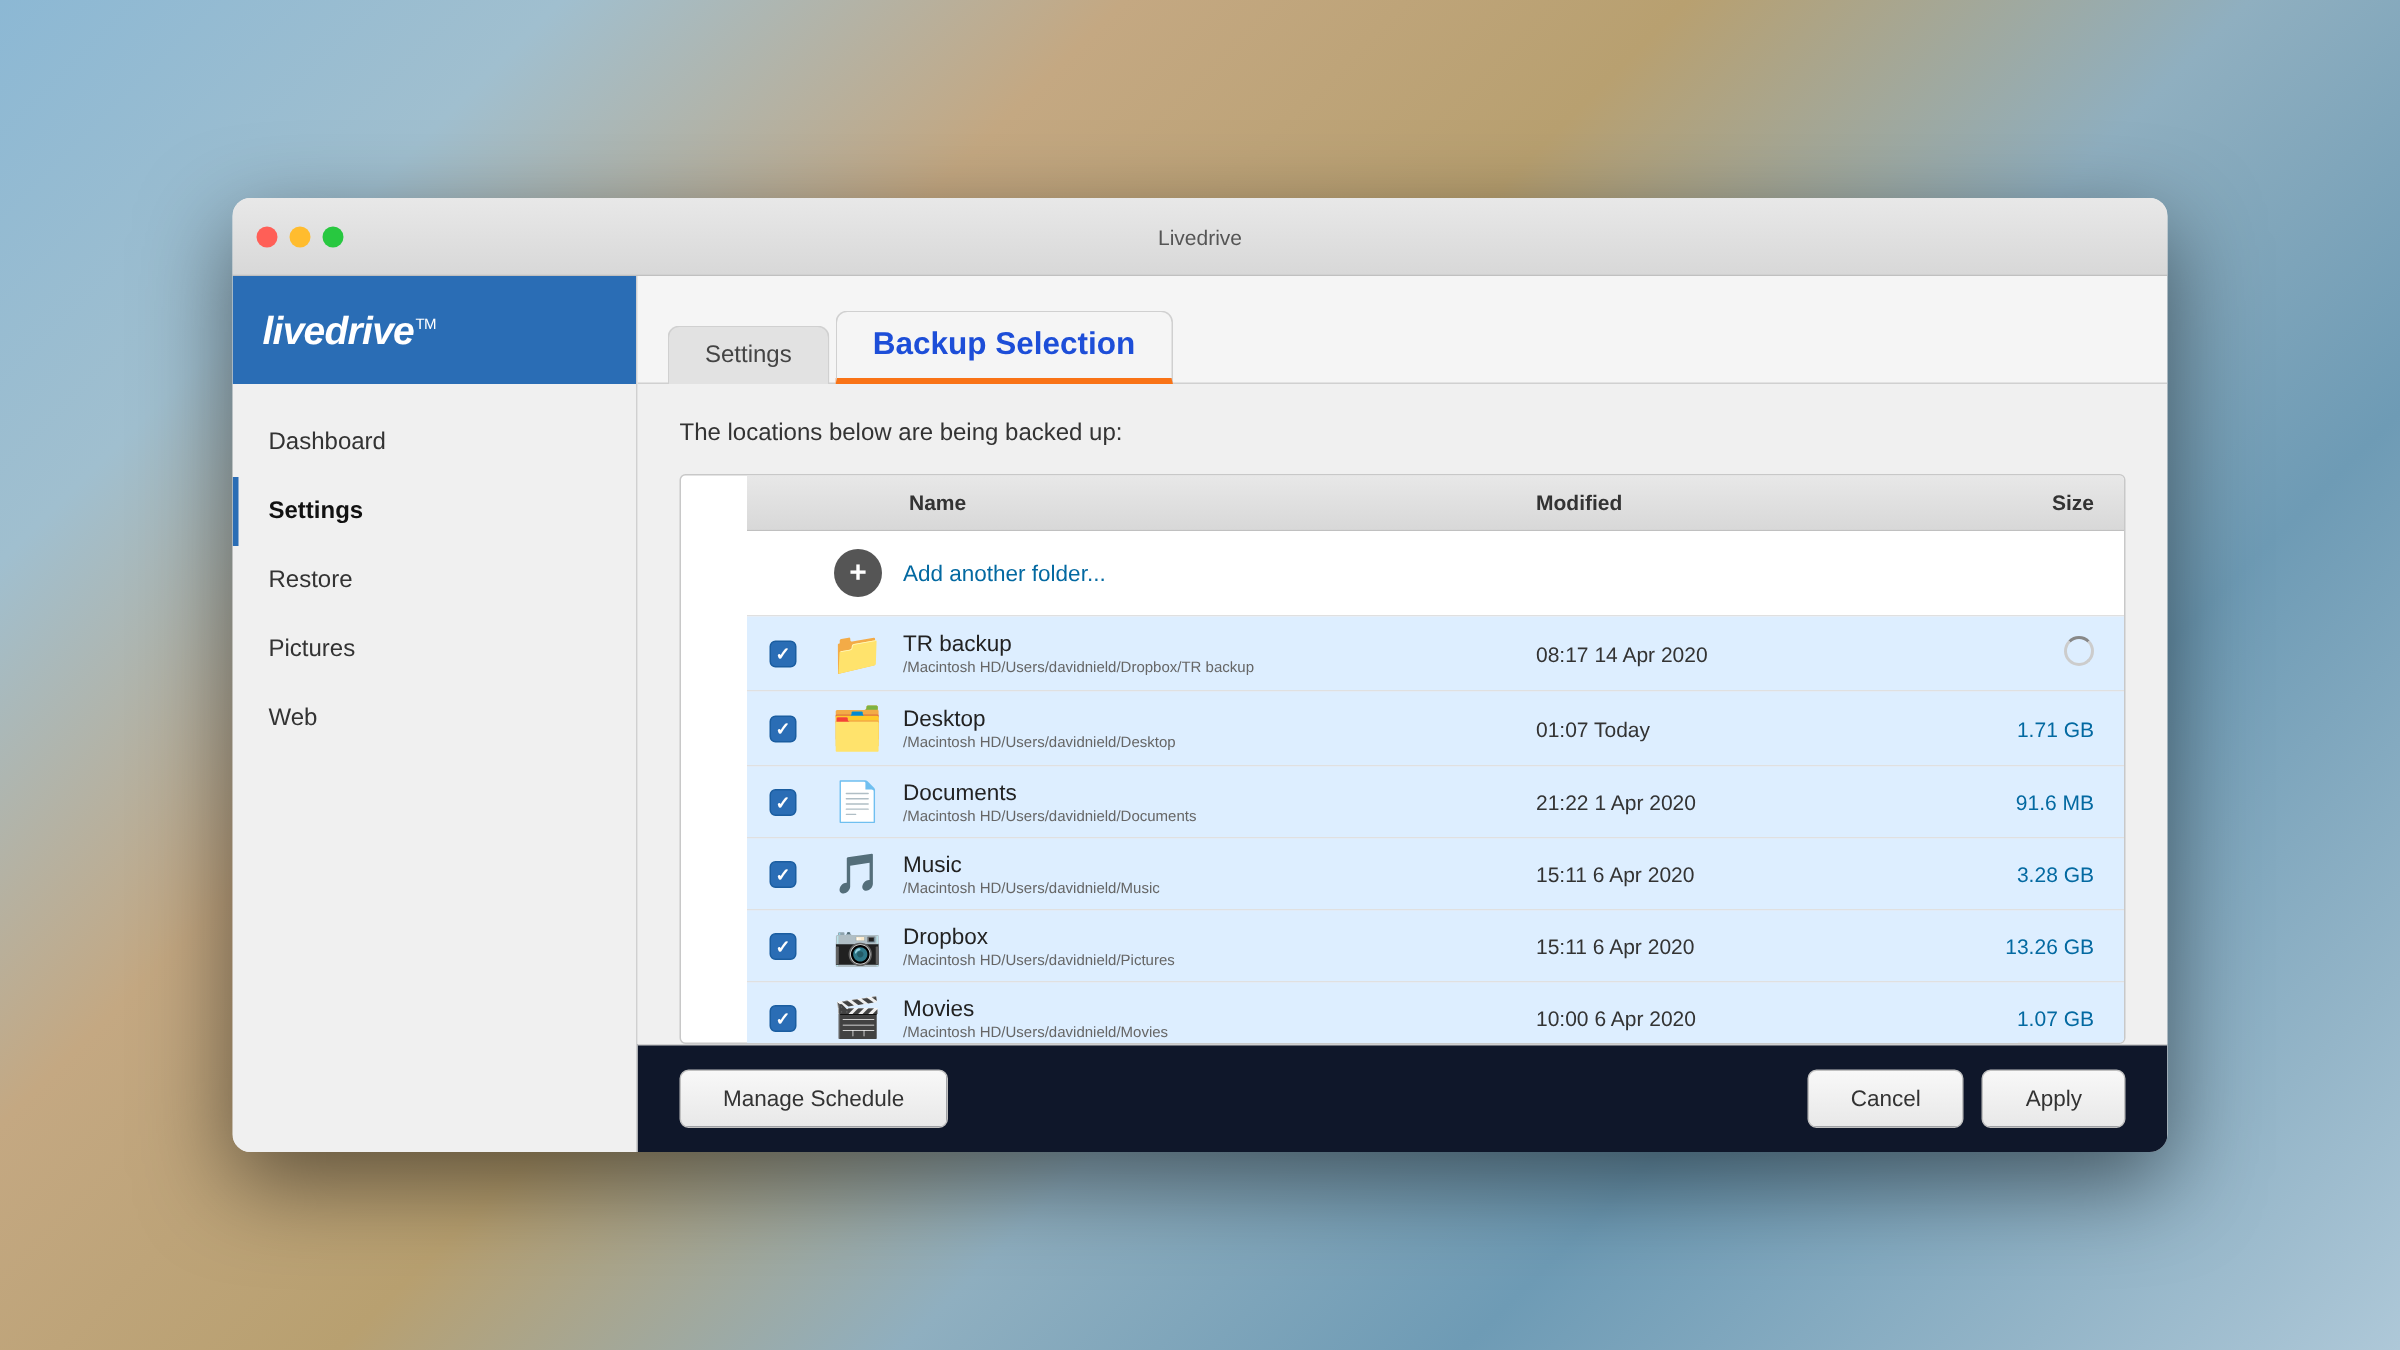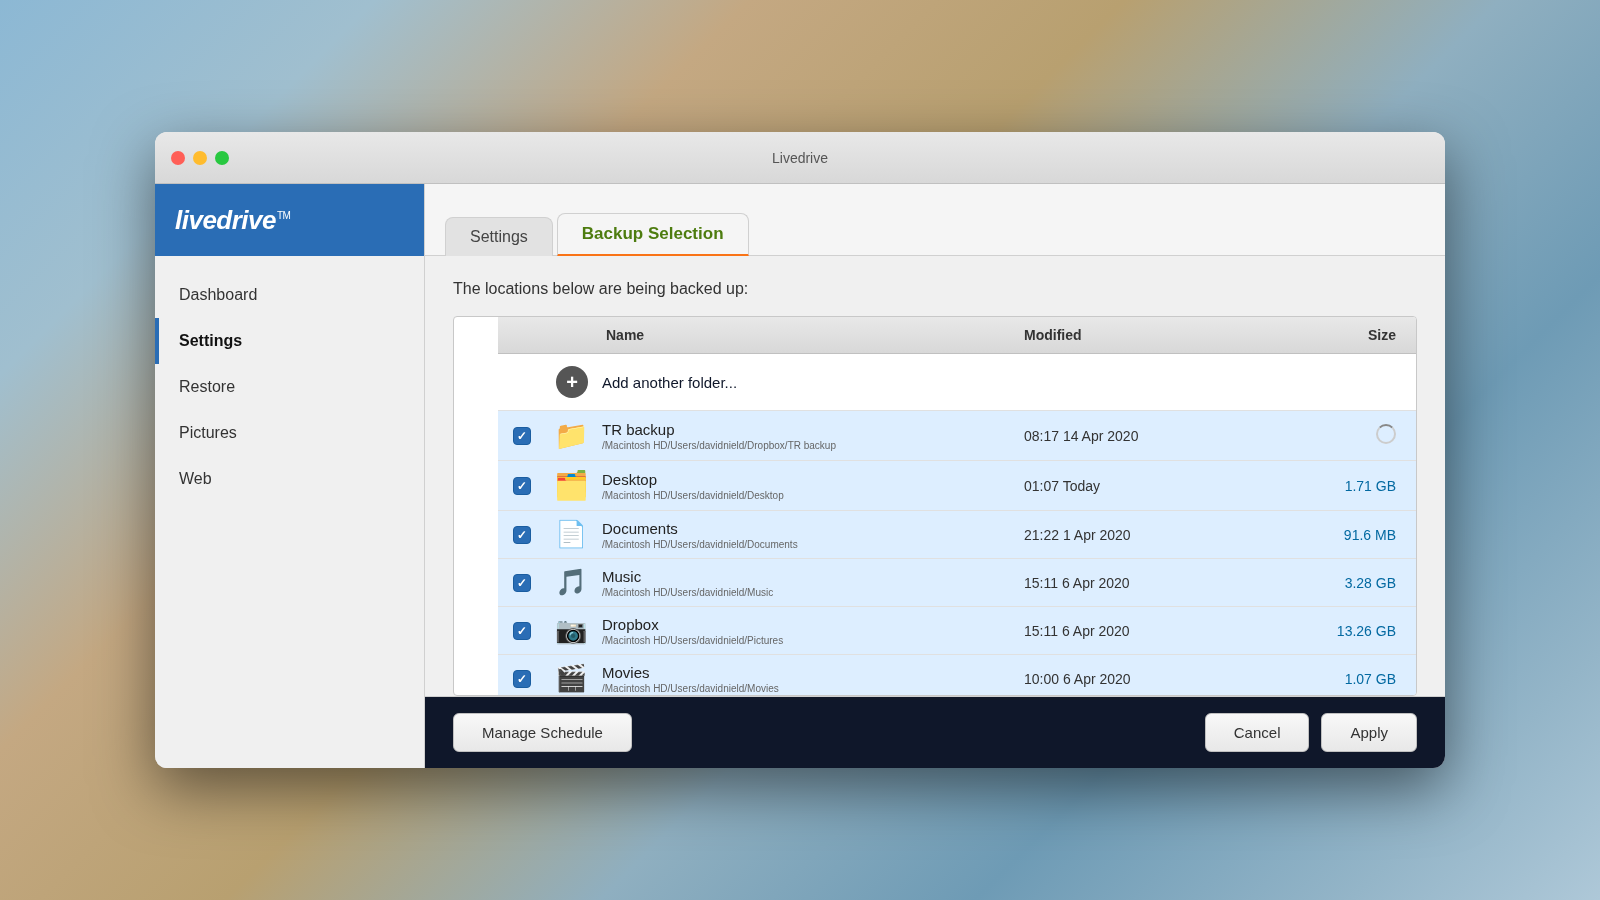--- a/index.html
+++ b/index.html
@@ -170,10 +170,10 @@
 
     .tab.active {
       background: #f5f5f5;
-      color: #4d7c0f;
+      color: #1d4ed8;
       font-weight: 600;
-      font-size: 17px;
-      border-bottom: 2px solid #f97316;
+      font-size: 21px;
+      border-bottom: 4px solid #f97316;
       z-index: 1;
     }
 

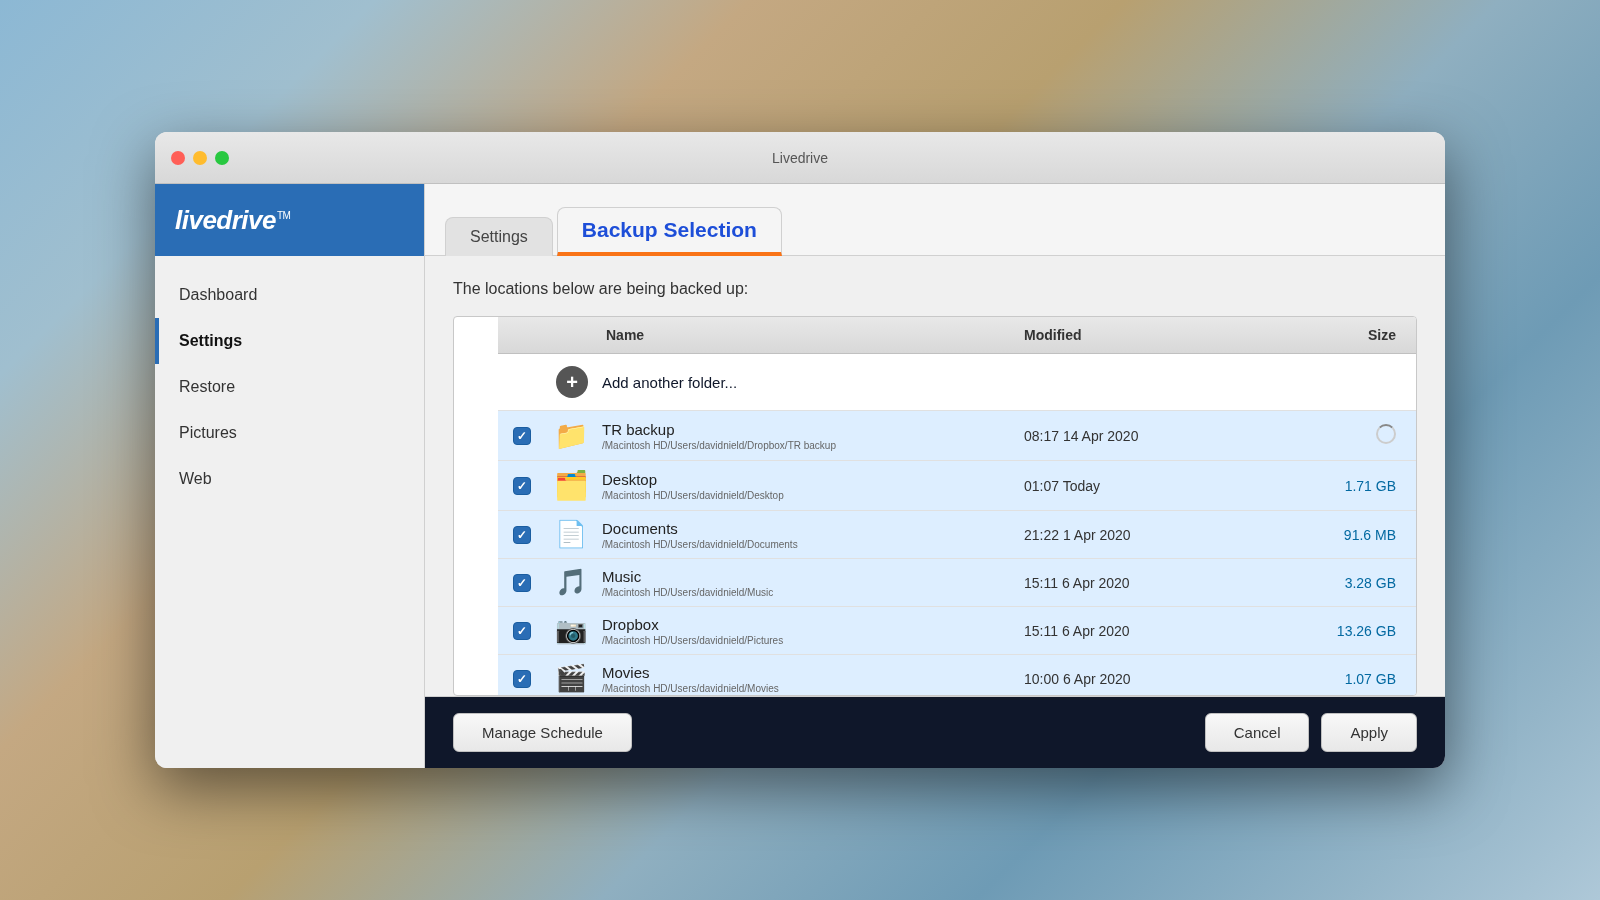--- a/index.html
+++ b/index.html
@@ -271,7 +271,7 @@
     .add-label {
       grid-column: 3;
       font-size: 15px;
-      color: #0f172a;
+      color: #0369a1;
       padding-left: 4px;
     }
 

